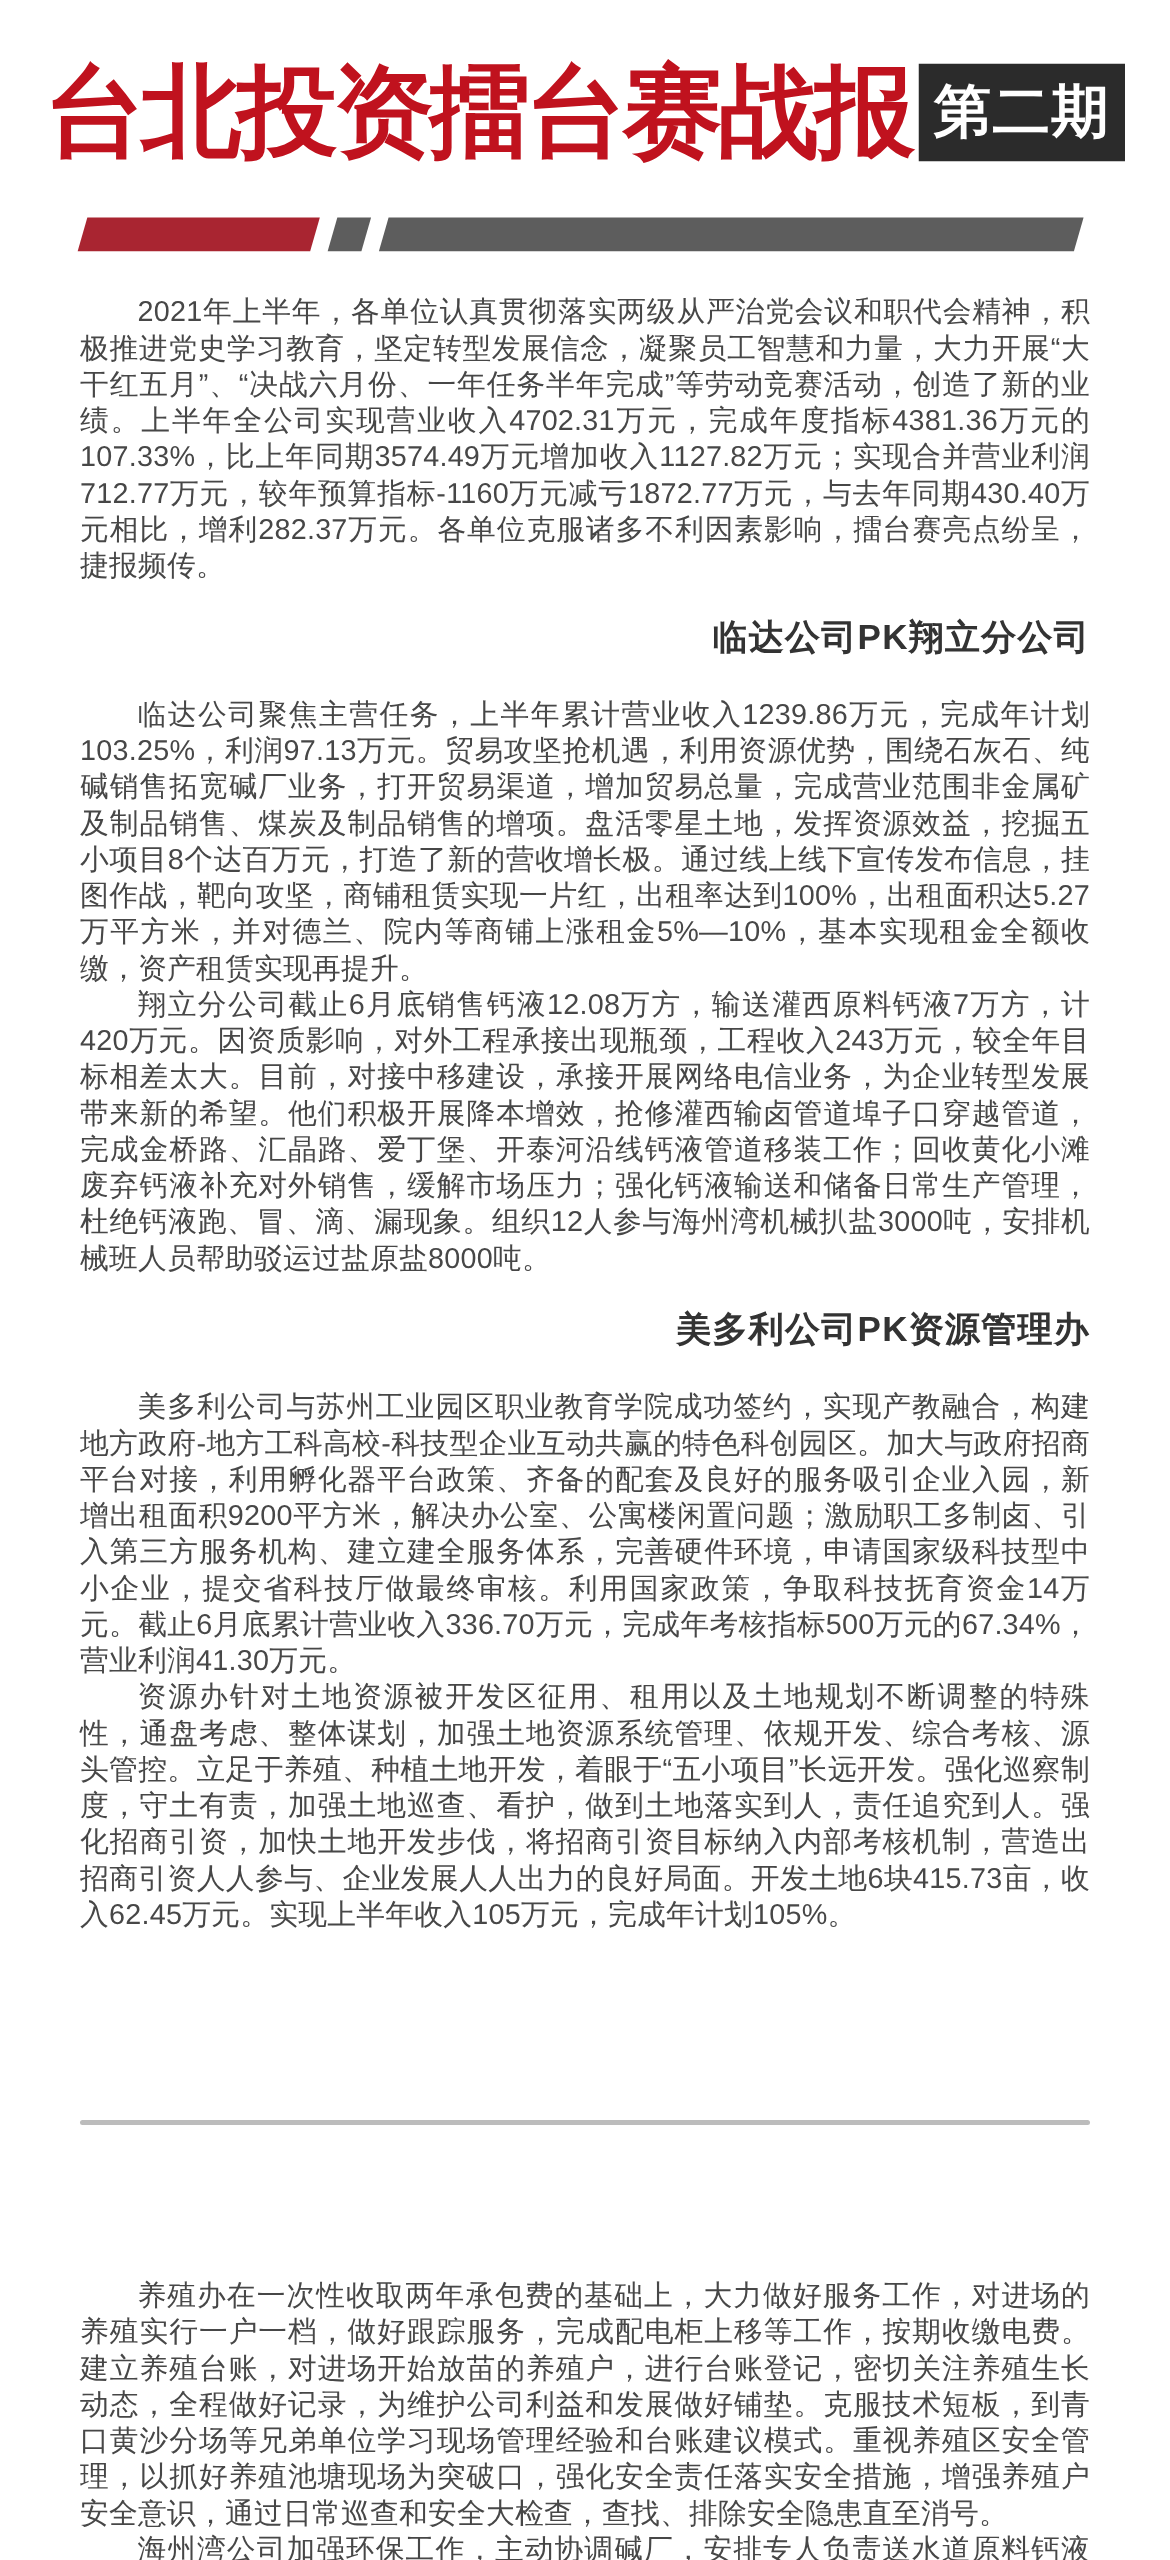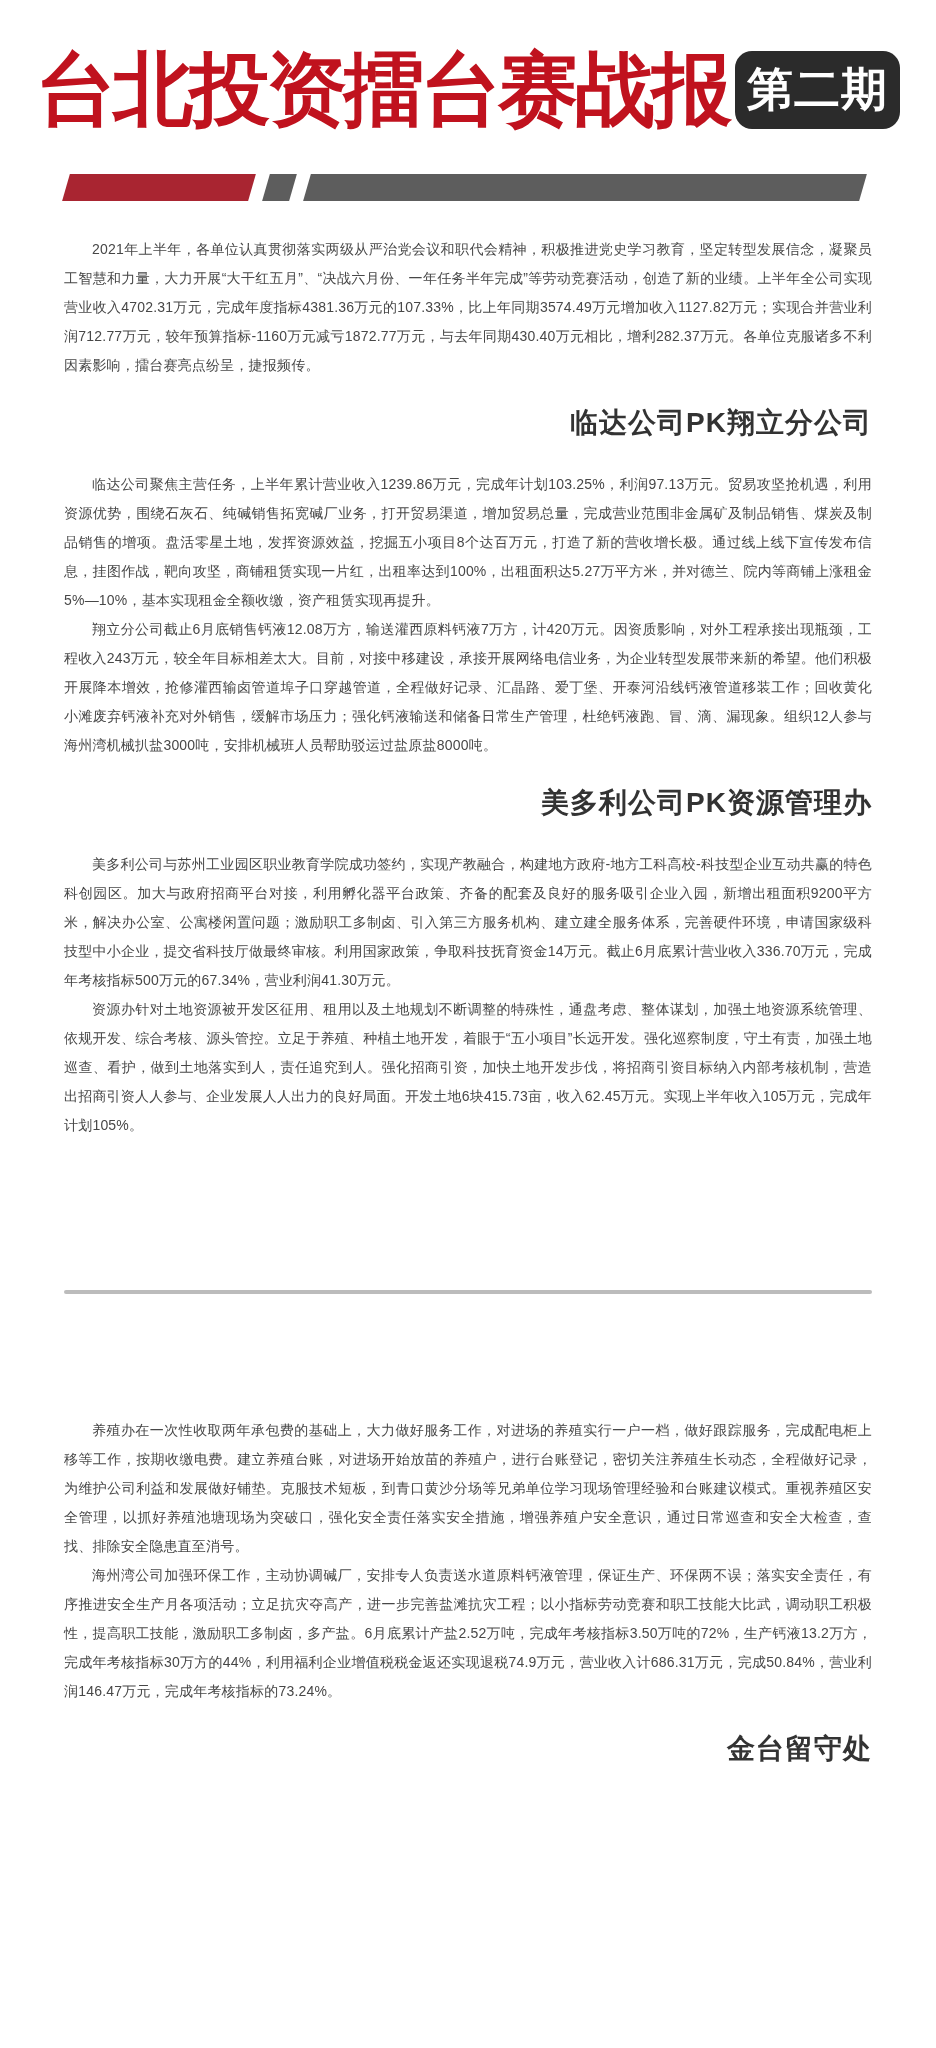--- a/index.html
+++ b/index.html
@@ -36,7 +36,6 @@
     padding:15px 12px 17px 12px;
     letter-spacing:1px;
     white-space:nowrap;
-    border-radius:17px;
   }
 
   

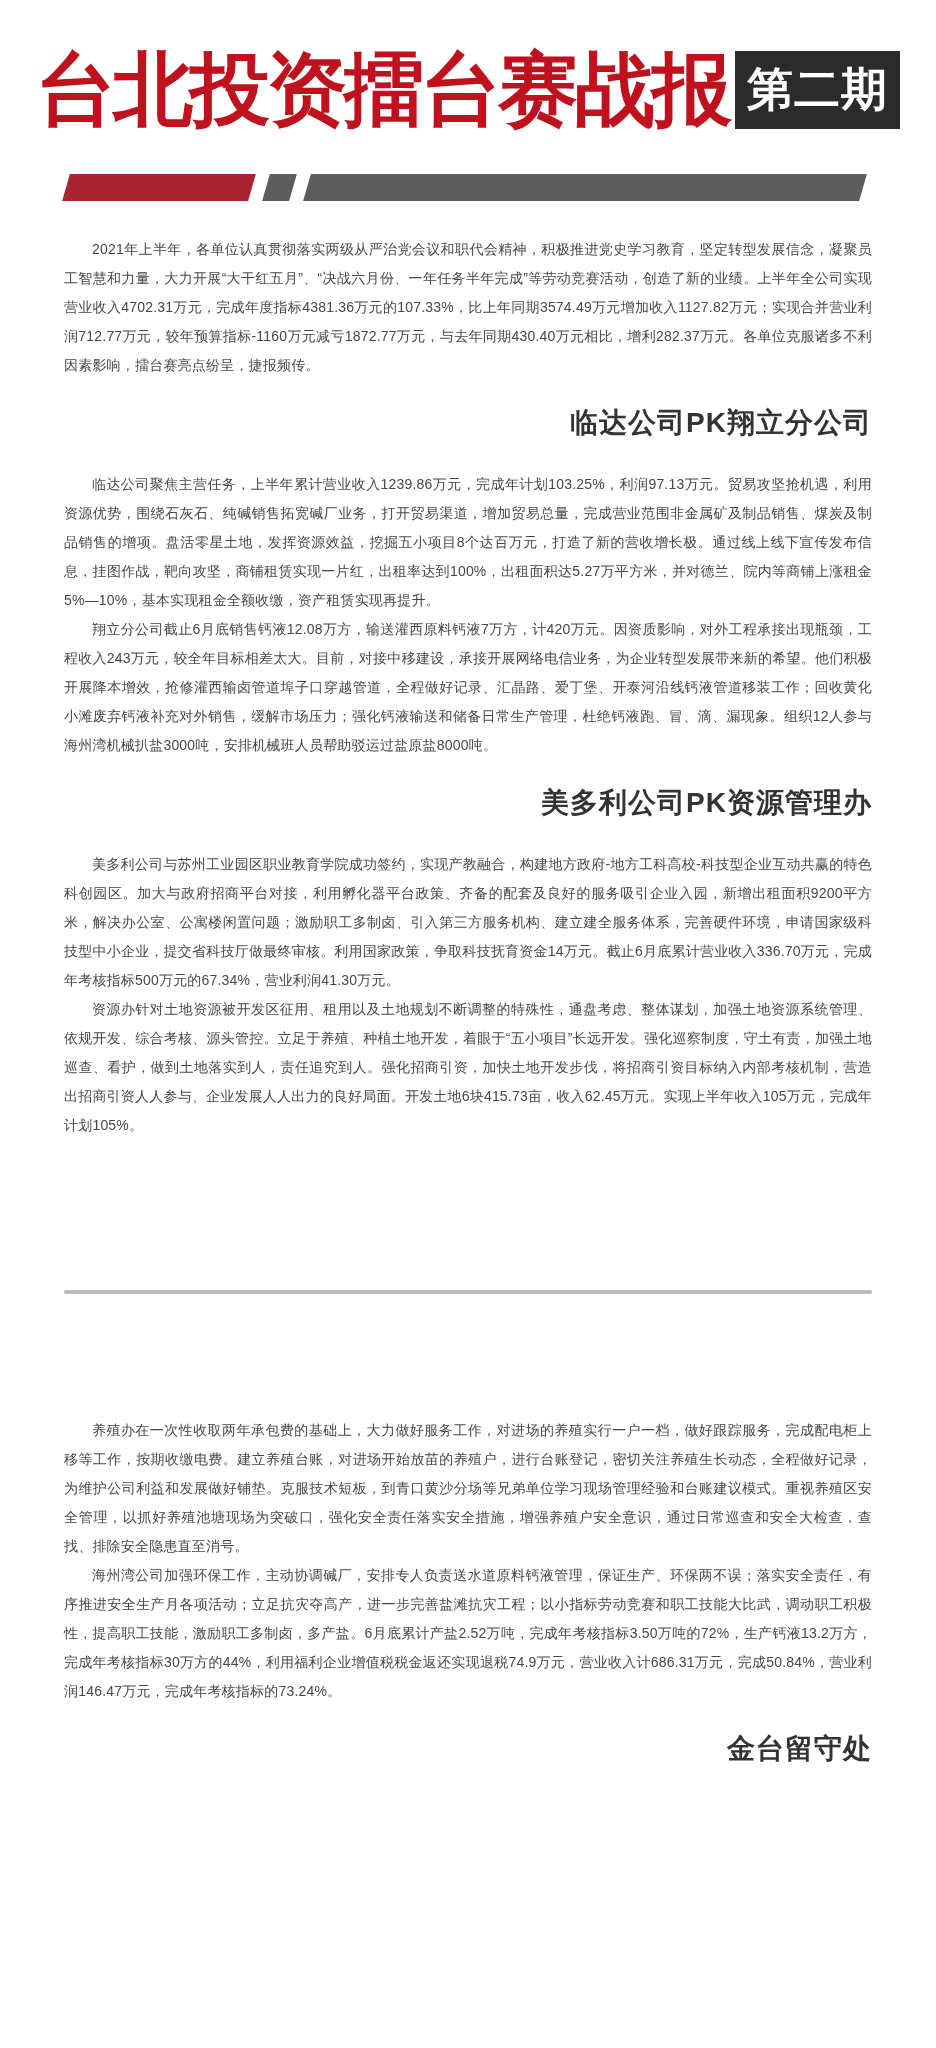--- a/index.html
+++ b/index.html
@@ -56,7 +56,7 @@
   }
   p.body-par{
     margin:0;
-    font-size:14px;
+    font-size:23px;
     line-height:29px;
     color:var(--body-text);
     text-align:justify;

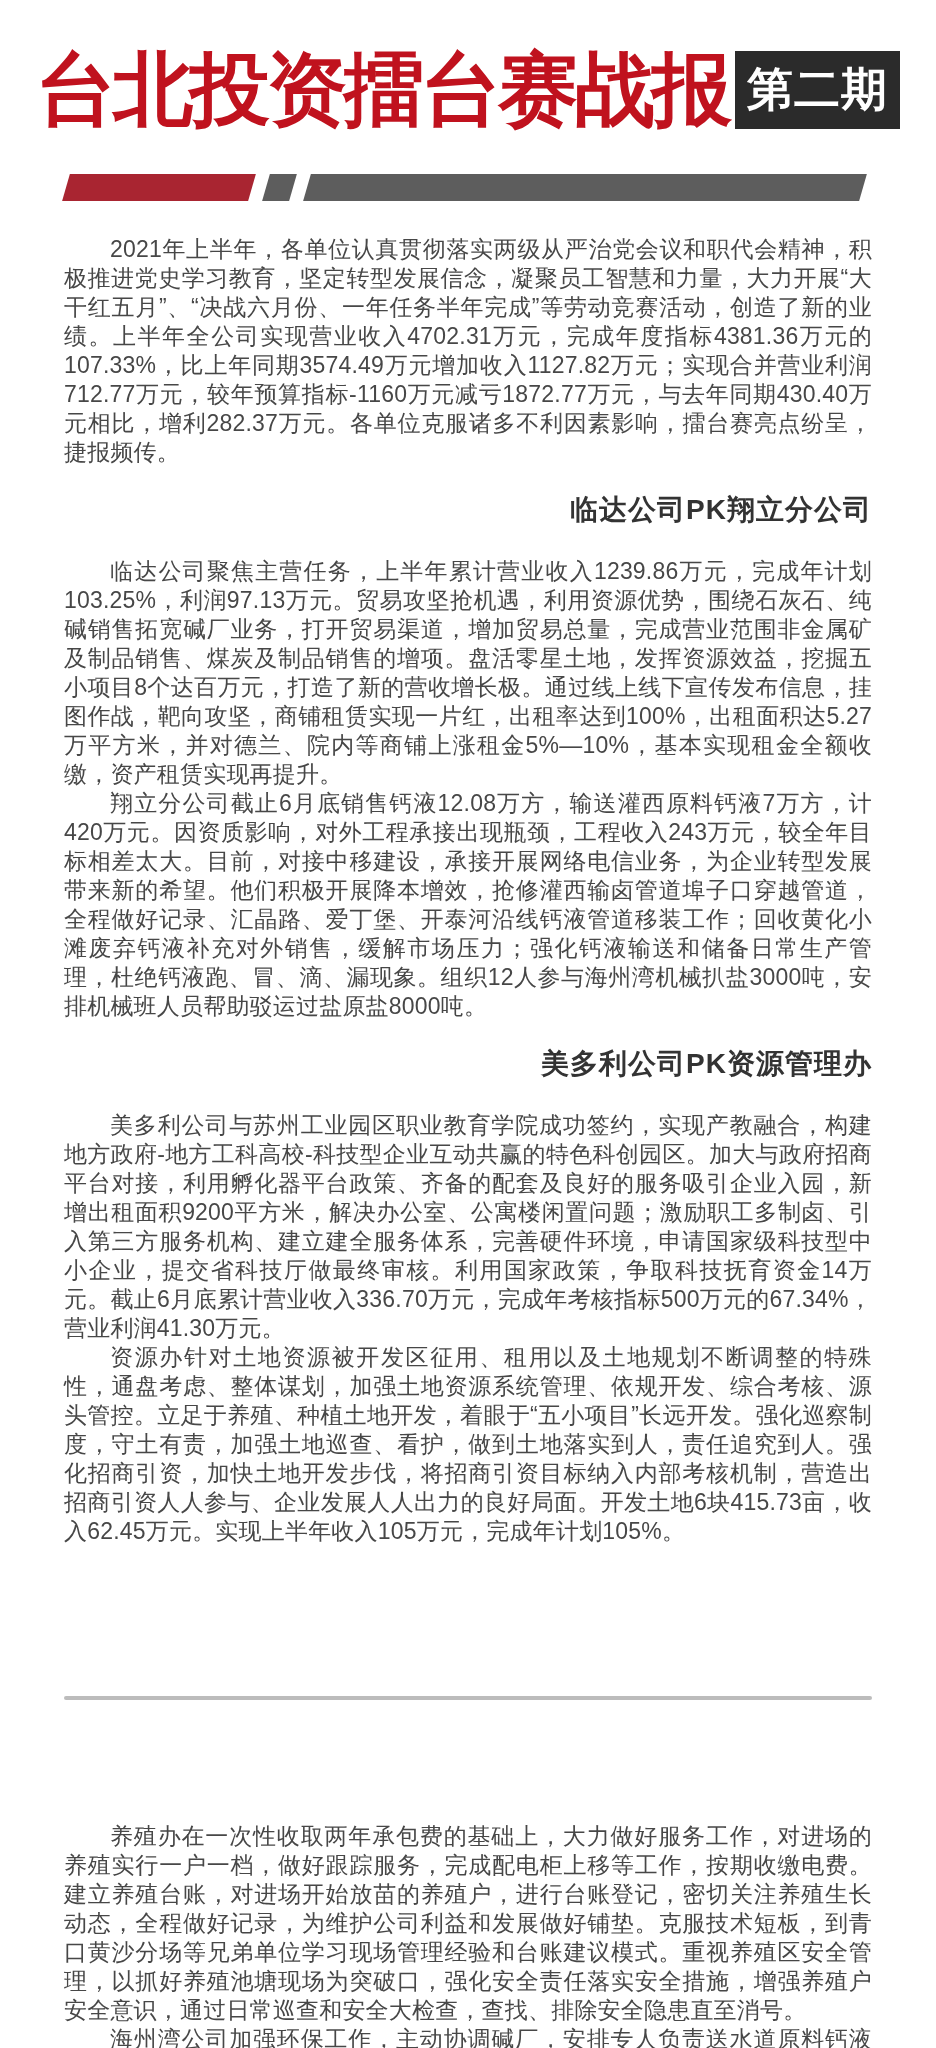--- a/index.html
+++ b/index.html
@@ -100,7 +100,7 @@
 
     <h2 class="section-heading">临达公司PK翔立分公司</h2>
     <p class="body-par">临达公司聚焦主营任务，上半年累计营业收入1239.86万元，完成年计划103.25%，利润97.13万元。贸易攻坚抢机遇，利用资源优势，围绕石灰石、纯碱销售拓宽碱厂业务，打开贸易渠道，增加贸易总量，完成营业范围非金属矿及制品销售、煤炭及制品销售的增项。盘活零星土地，发挥资源效益，挖掘五小项目8个达百万元，打造了新的营收增长极。通过线上线下宣传发布信息，挂图作战，靶向攻坚，商铺租赁实现一片红，出租率达到100%，出租面积达5.27万平方米，并对德兰、院内等商铺上涨租金5%—10%，基本实现租金全额收缴，资产租赁实现再提升。</p>
-    <p class="body-par">翔立分公司截止6月底销售钙液12.08万方，输送灌西原料钙液7万方，计420万元。因资质影响，对外工程承接出现瓶颈，工程收入243万元，较全年目标相差太大。目前，对接中移建设，承接开展网络电信业务，为企业转型发展带来新的希望。他们积极开展降本增效，抢修灌西输卤管道埠子口穿越管道，全程做好记录、汇晶路、爱丁堡、开泰河沿线钙液管道移装工作；回收黄化小滩废弃钙液补充对外销售，缓解市场压力；强化钙液输送和储备日常生产管理，杜绝钙液跑、冒、滴、漏现象。组织12人参与海州湾机械扒盐3000吨，安排机械班人员帮助驳运过盐原盐8000吨。</p>
+    <p class="body-par">翔立分公司截止6月底销售钙液12.08万方，输送灌西原料钙液7万方，计420万元。因资质影响，对外工程承接出现瓶颈，工程收入243万元，较全年目标相差太大。目前，对接中移建设，承接开展网络电信业务，为企业转型发展带来新的希望。他们积极开展降本增效，抢修灌西输卤管道埠子口穿越管道，完成金桥路、汇晶路、爱丁堡、开泰河沿线钙液管道移装工作；回收黄化小滩废弃钙液补充对外销售，缓解市场压力；强化钙液输送和储备日常生产管理，杜绝钙液跑、冒、滴、漏现象。组织12人参与海州湾机械扒盐3000吨，安排机械班人员帮助驳运过盐原盐8000吨。</p>
 
     <h2 class="section-heading">美多利公司PK资源管理办</h2>
     <p class="body-par">美多利公司与苏州工业园区职业教育学院成功签约，实现产教融合，构建地方政府-地方工科高校-科技型企业互动共赢的特色科创园区。加大与政府招商平台对接，利用孵化器平台政策、齐备的配套及良好的服务吸引企业入园，新增出租面积9200平方米，解决办公室、公寓楼闲置问题；激励职工多制卤、引入第三方服务机构、建立建全服务体系，完善硬件环境，申请国家级科技型中小企业，提交省科技厅做最终审核。利用国家政策，争取科技抚育资金14万元。截止6月底累计营业收入336.70万元，完成年考核指标500万元的67.34%，营业利润41.30万元。</p>

